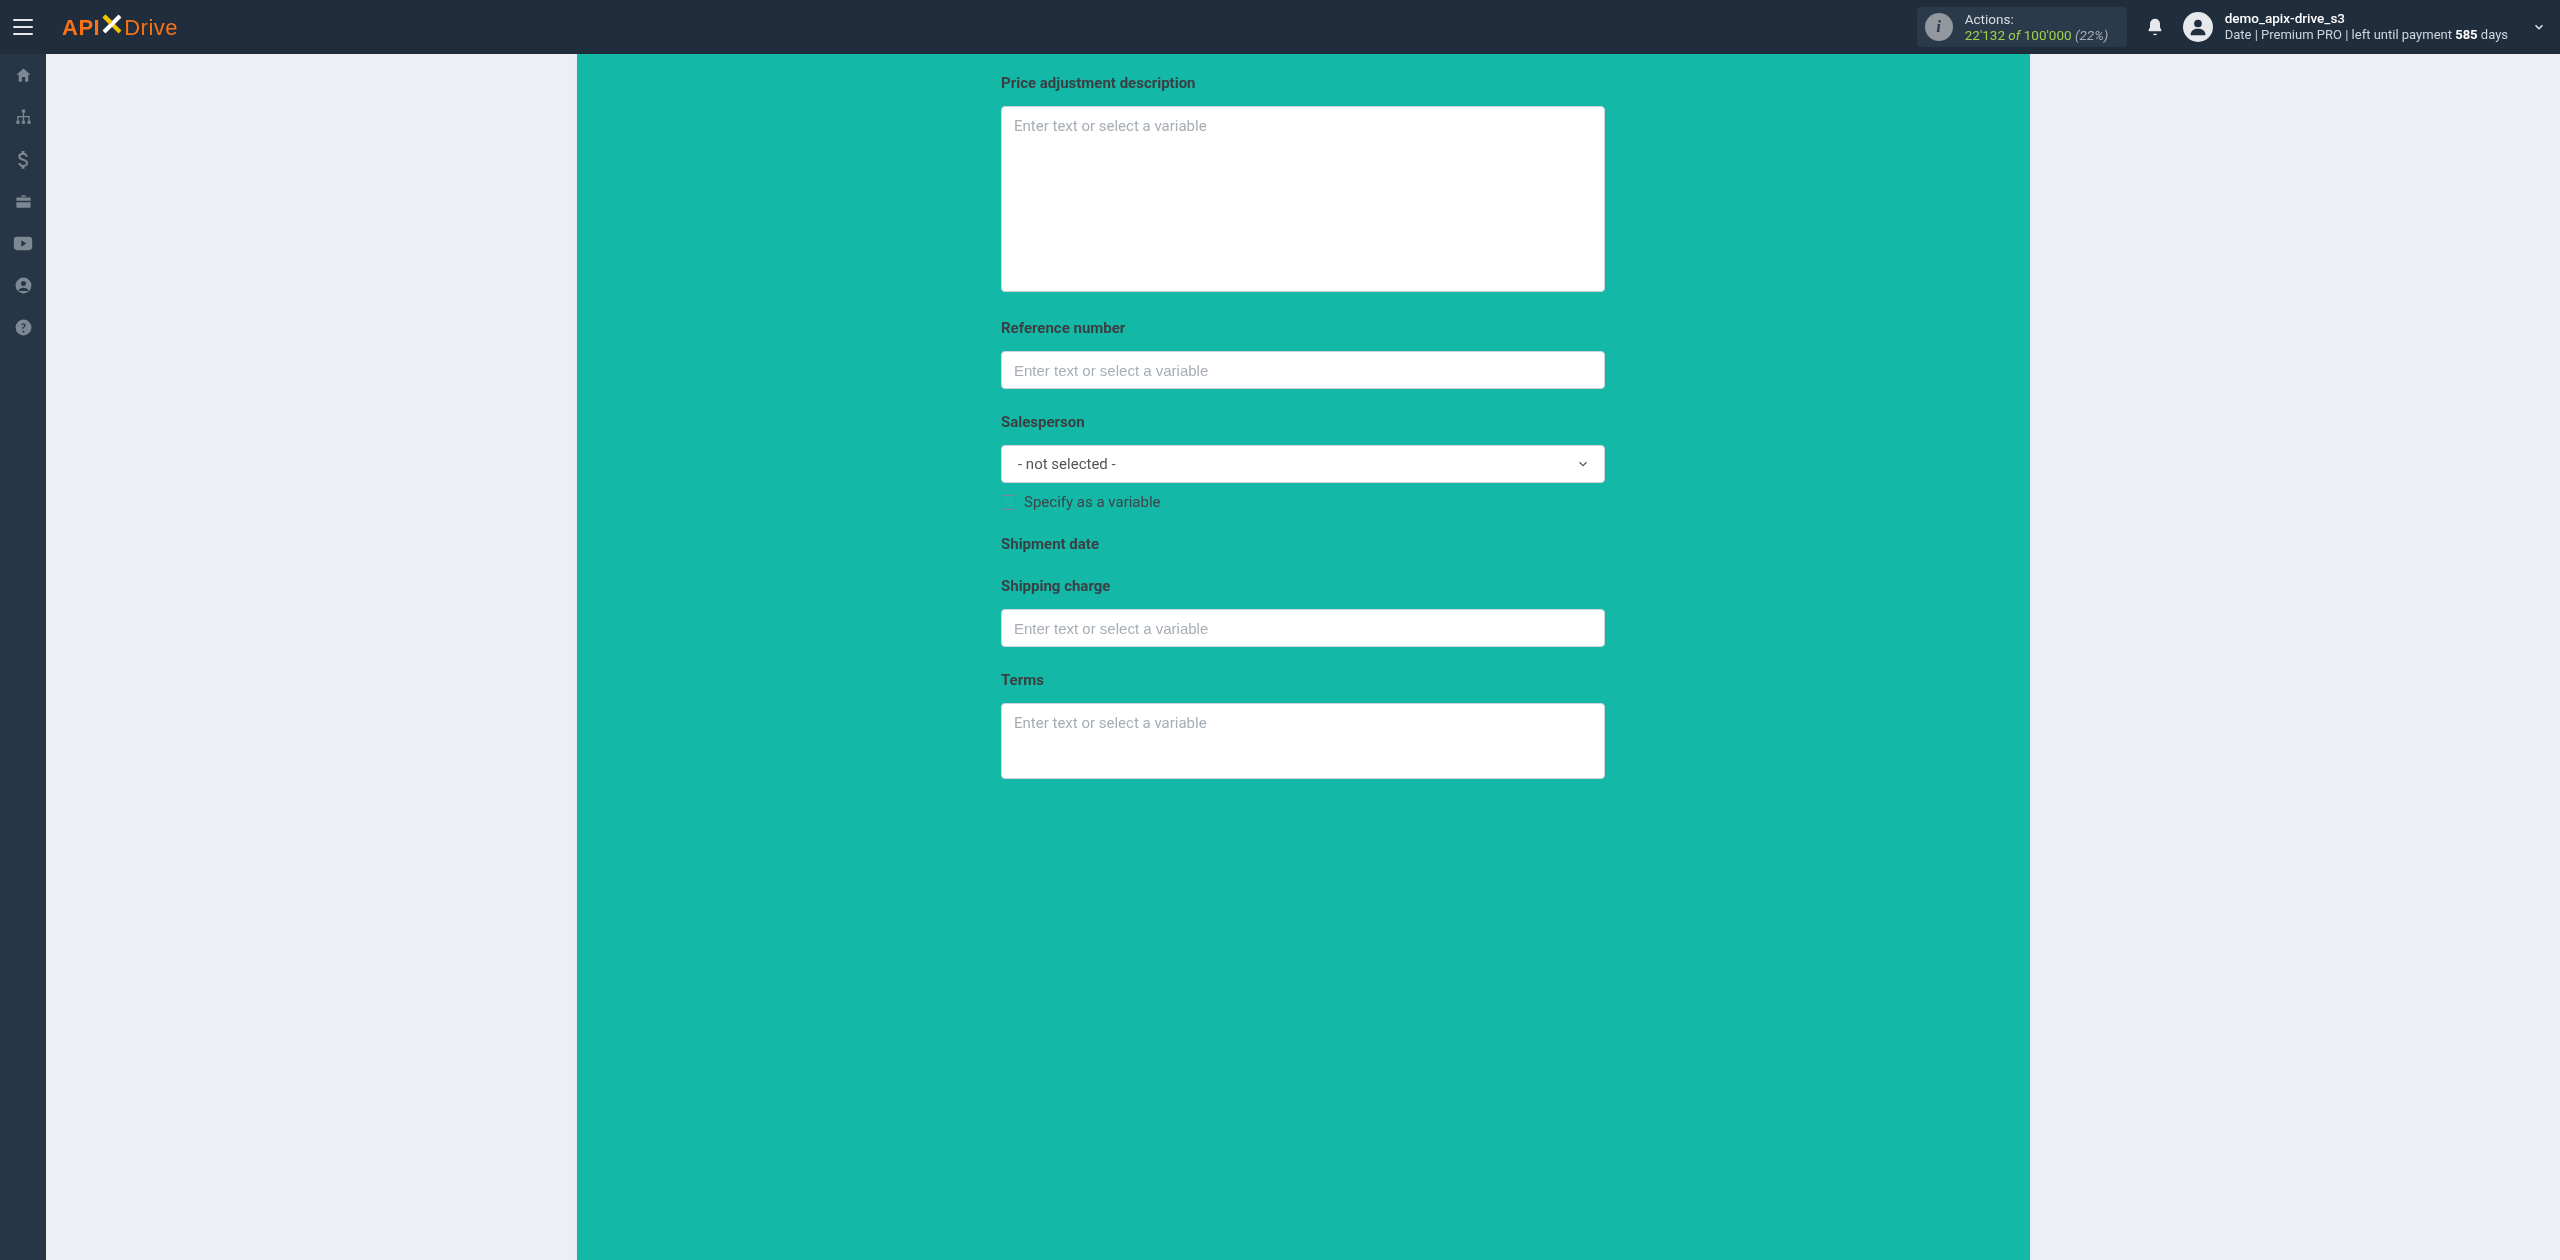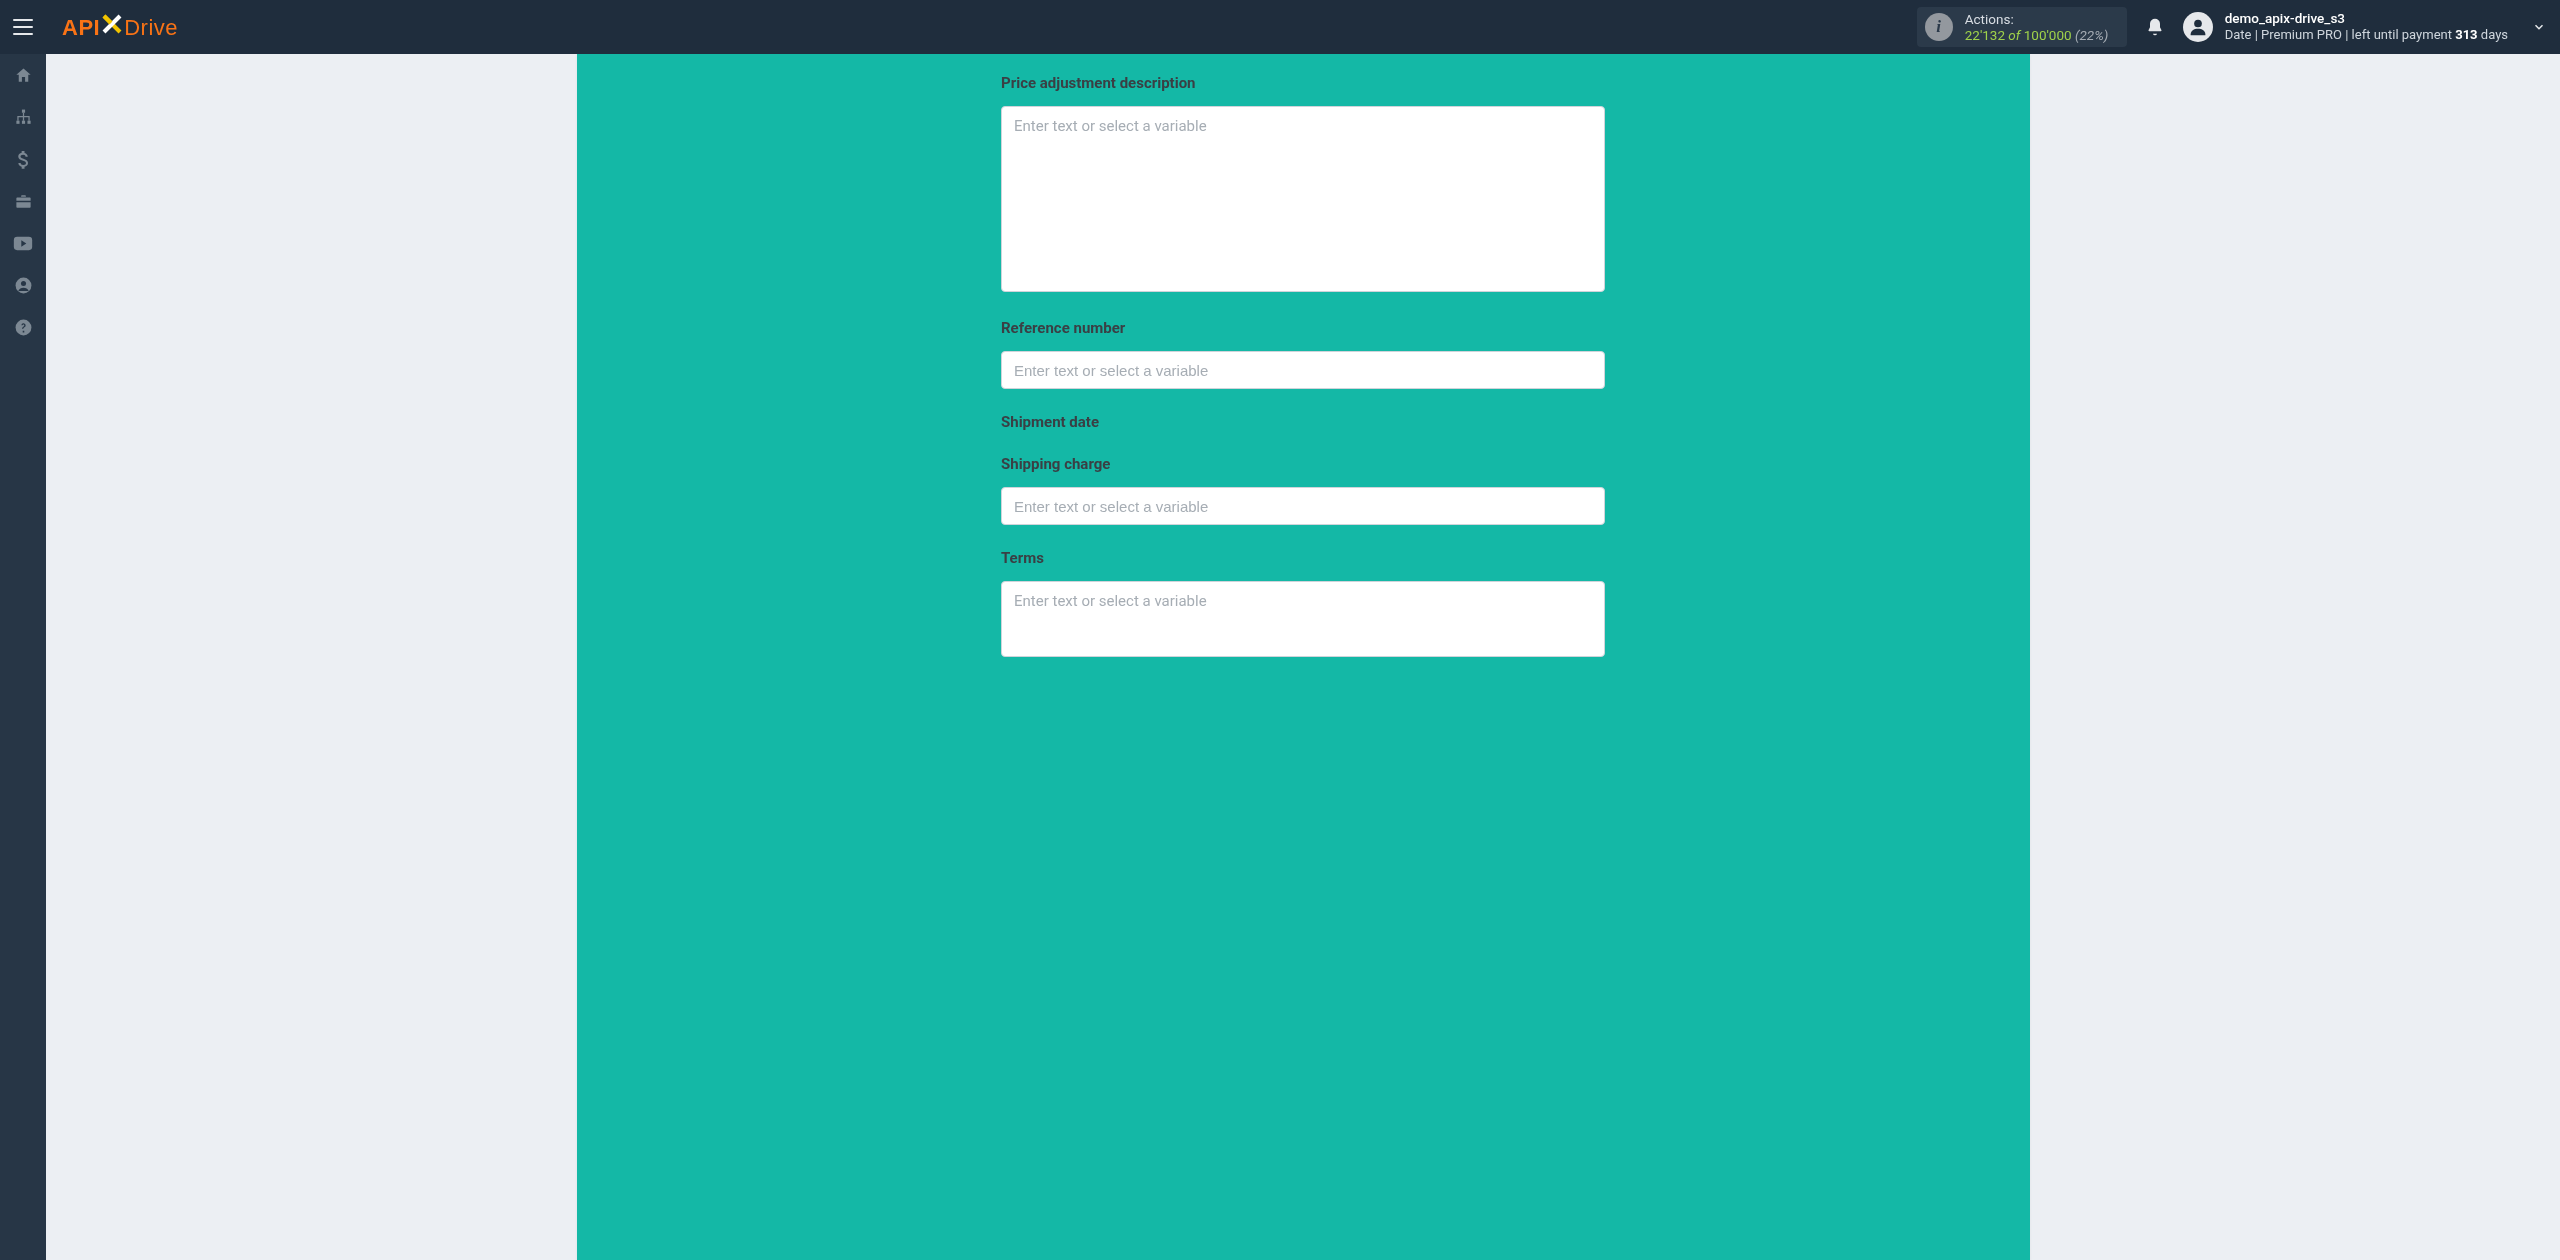--- a/index.html
+++ b/index.html
@@ -303,7 +303,7 @@
           <span>Date |</span>
           <span>Premium PRO</span>
           <span>|  left until payment</span>
-          <span class="days">313</span>
+          <span class="days">585</span>
           <span>days</span>
         </div>
       </div>

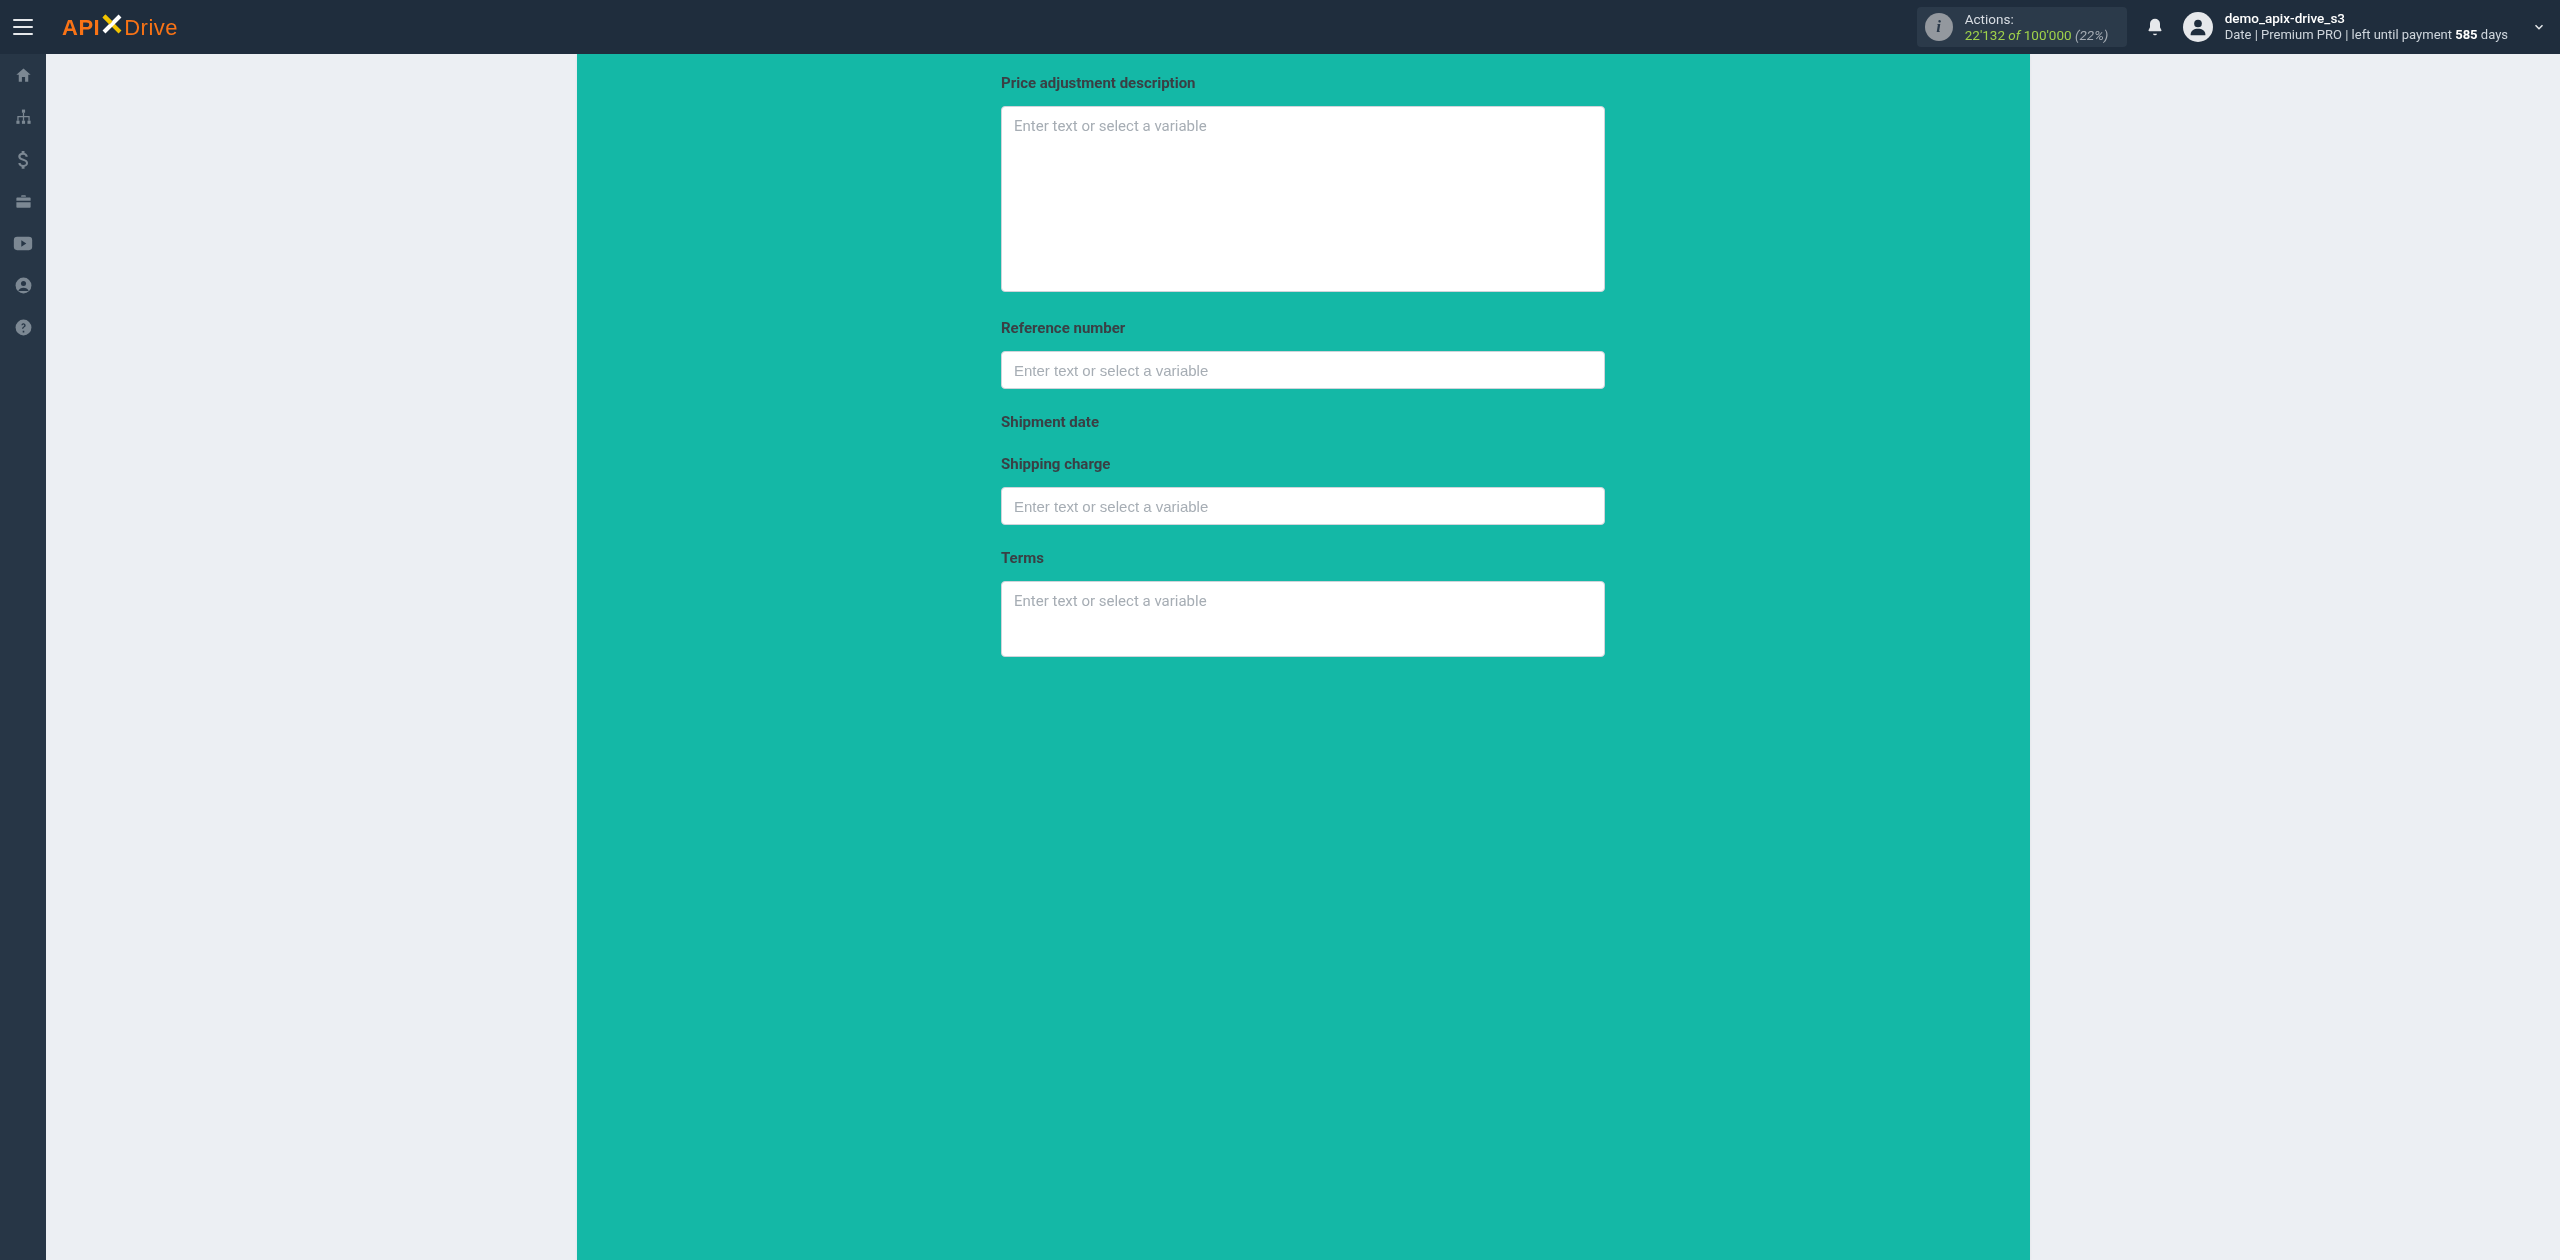--- a/index.html
+++ b/index.html
@@ -376,6 +376,21 @@
         <input type="text" class="text-input" placeholder="Enter text or select a variable" style="">
       </div>
 
+      <div class="field">
+        <label class="field-label">Salesperson</label>
+        <div class="select-box">
+          <span>- not selected -</span>
+          <span class="chev">
+            <svg width="14" height="14" viewBox="0 0 24 24" fill="none" stroke="currentColor" stroke-width="2">
+                <polyline points="6 9 12 15 18 9"></polyline>
+              </svg>
+          </span>
+        </div>
+        <div class="checkbox-row">
+          <div class="checkbox"></div>
+          <span>Specify as a variable</span>
+        </div>
+      </div>
 
       <div class="field">
         <label class="field-label">Shipment date</label>

